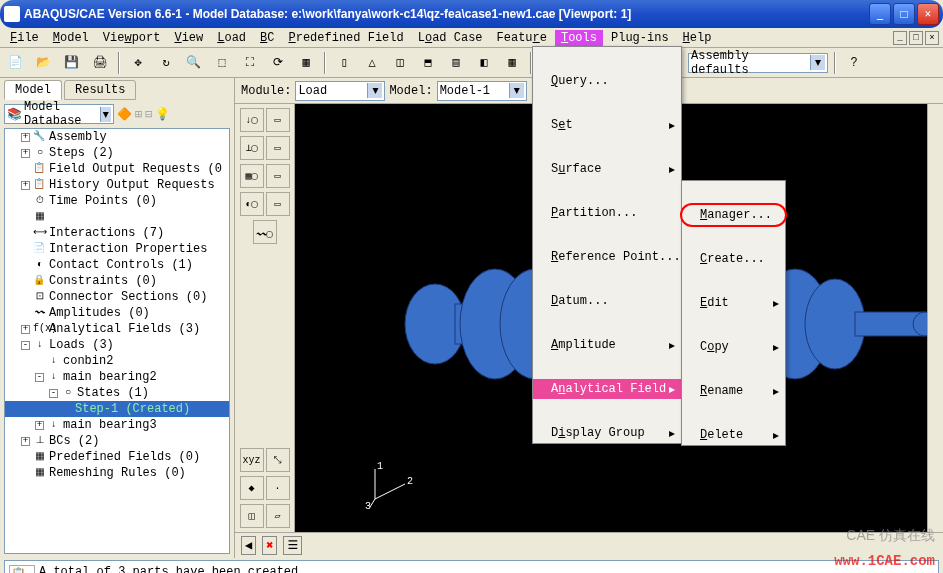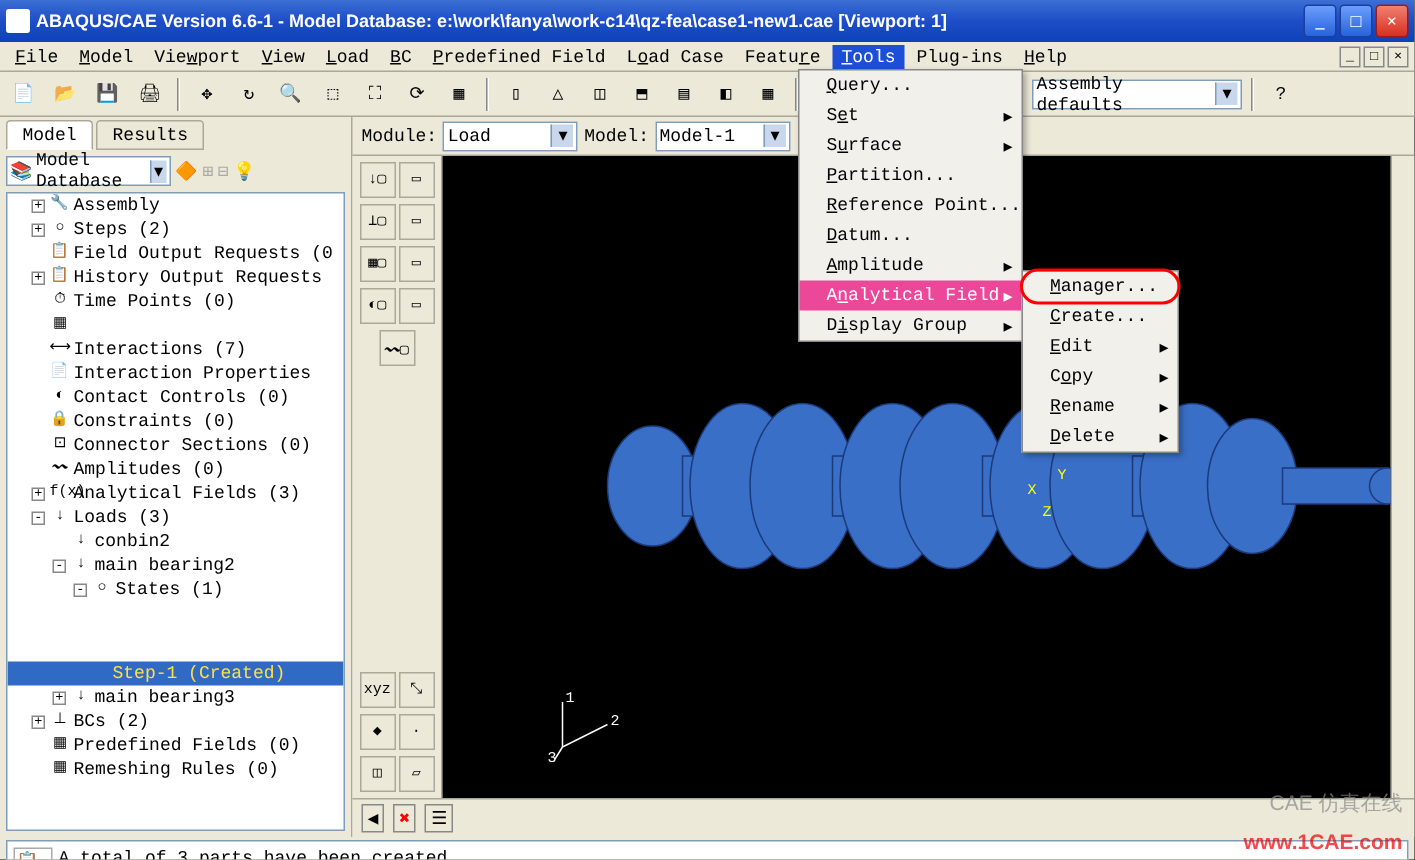--- a/index.html
+++ b/index.html
@@ -21,6 +21,7 @@
   font-family: Tahoma, sans-serif;
   font-weight: bold;
   font-size: 12px;
+  border-radius: 13px;
 }
 .titlebar .icon { width:16px; height:16px; background:#fff; margin-right:4px; border-radius:2px; }
 .titlebar .title { flex:1; white-space:nowrap; overflow:hidden; }

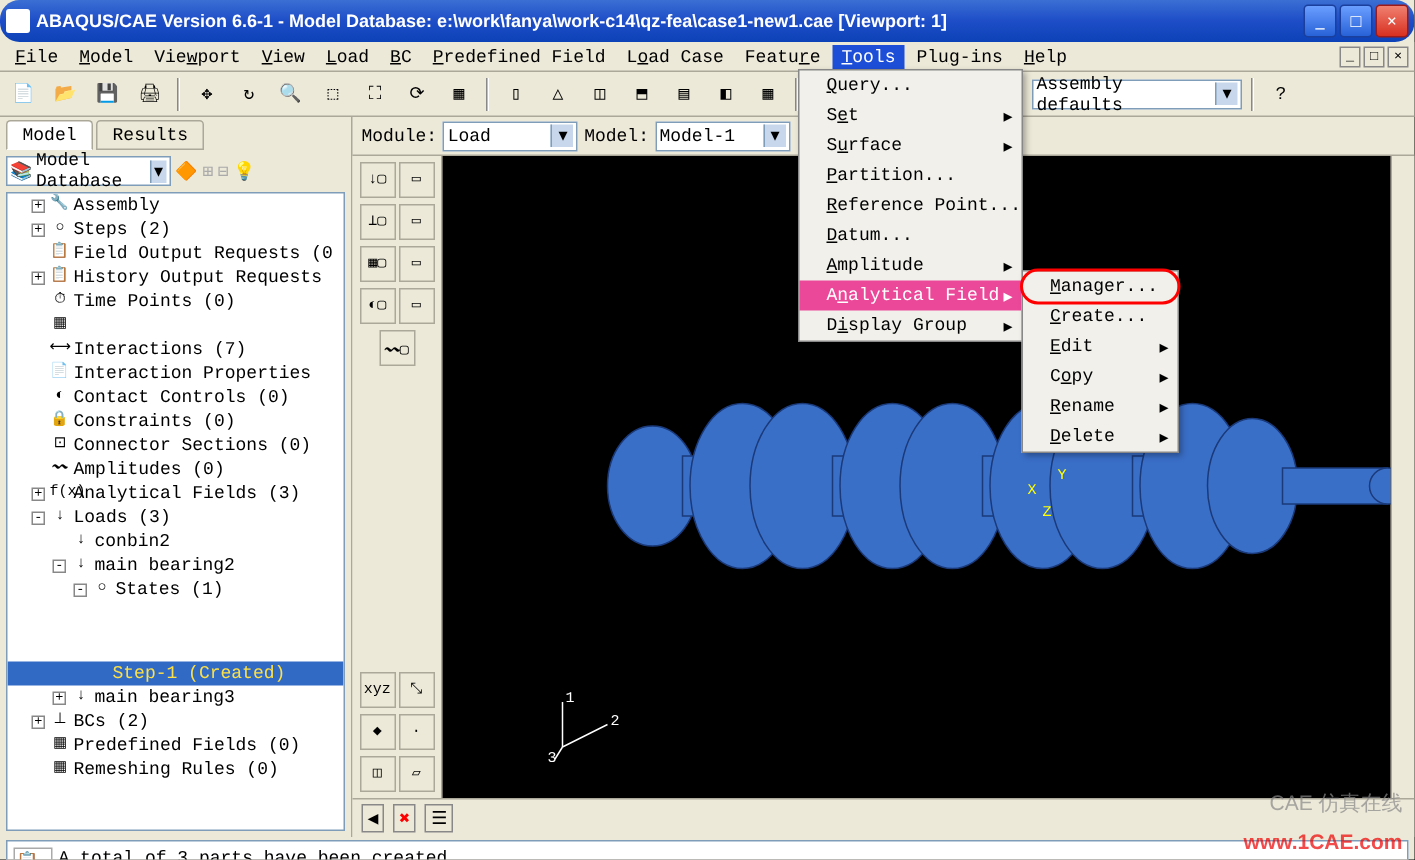--- a/index.html
+++ b/index.html
@@ -127,7 +127,7 @@
   <div class="menu-item"><u>P</u>redefined Field</div>
   <div class="menu-item">L<u>o</u>ad Case</div>
   <div class="menu-item">Featu<u>r</u>e</div>
-  <div class="menu-item" style="background:#1d4ed8;color:#fff;"><u>T</u>ools</div>
+  <div class="menu-item" style="background:#d946ef;color:#fff;"><u>T</u>ools</div>
   <div class="menu-item">Plu<u>g</u>-ins</div>
   <div class="menu-item"><u>H</u>elp</div>
   <div class="inner-winbtns">

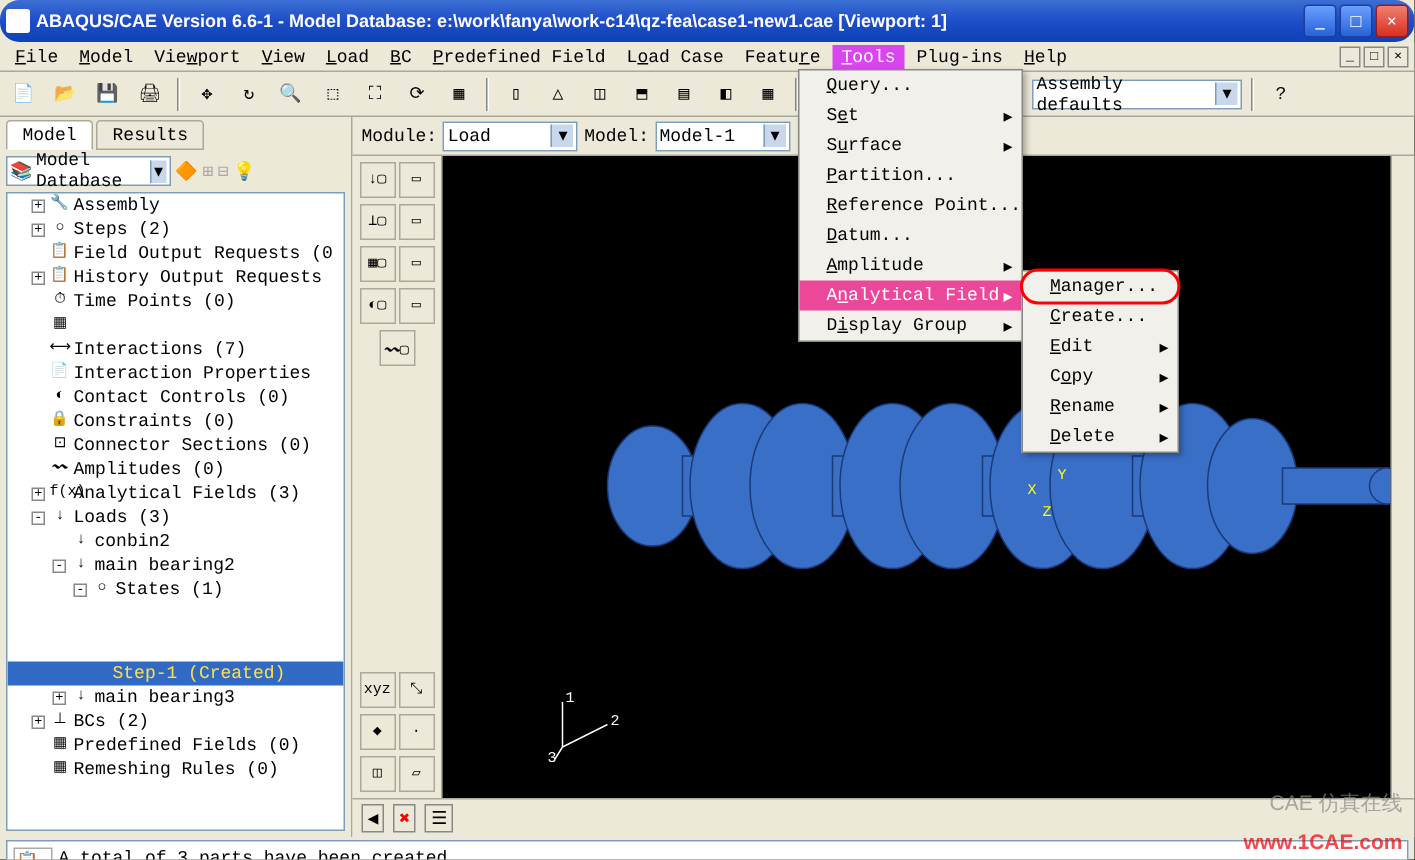--- a/index.html
+++ b/index.html
@@ -84,7 +84,7 @@
   font-family:"Courier New";
   font-size:12px;
 }
-.dropdown-menu .mi { padding:3px 22px 3px 18px; white-space:nowrap; display:flex; justify-content:space-between; position:relative; }
+.dropdown-menu .mi { padding:3px 22px 3px 18px; white-space:nowrap; display:flex; justify-content:space-between; position:relative;margin-top:24px; }
 .dropdown-menu .mi u { text-decoration:underline; }
 .dropdown-menu .mi.hi { background:#ec4899; color:#fff; }
 .dropdown-menu .mi .arr { position:absolute; right:6px; }

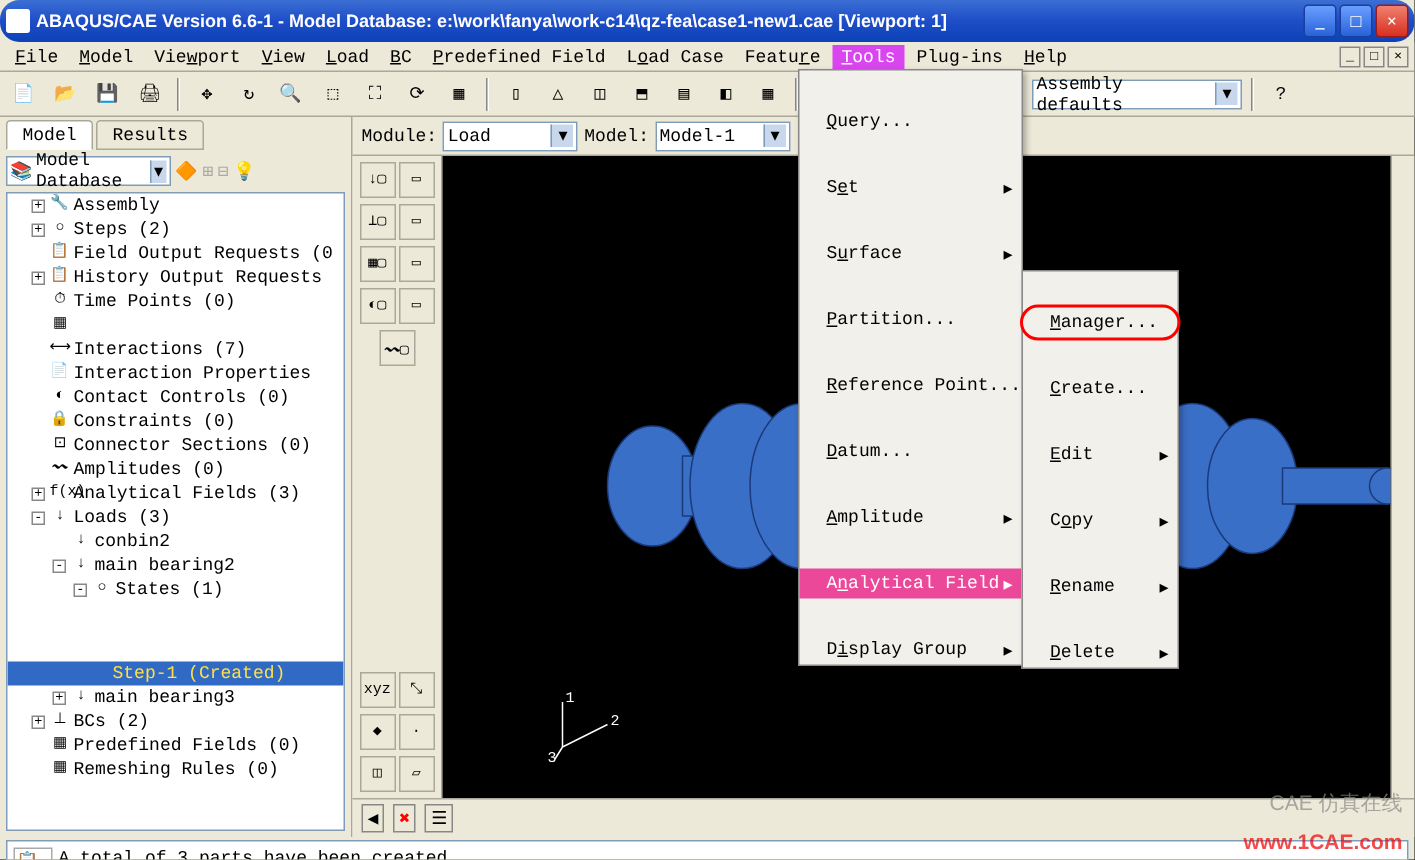--- a/index.html
+++ b/index.html
@@ -242,7 +242,7 @@
           <span class="sp" style="width: 14px;"></span>
           <span style="width: 12px; display: inline-block;"></span>
           <span class="ticon">◐</span>
-          <span>Contact Controls (0)</span>
+          <span>Contact Controls (1)</span>
         </div>
         <div class="tree-line">
           <span class="sp" style="width: 14px;"></span>

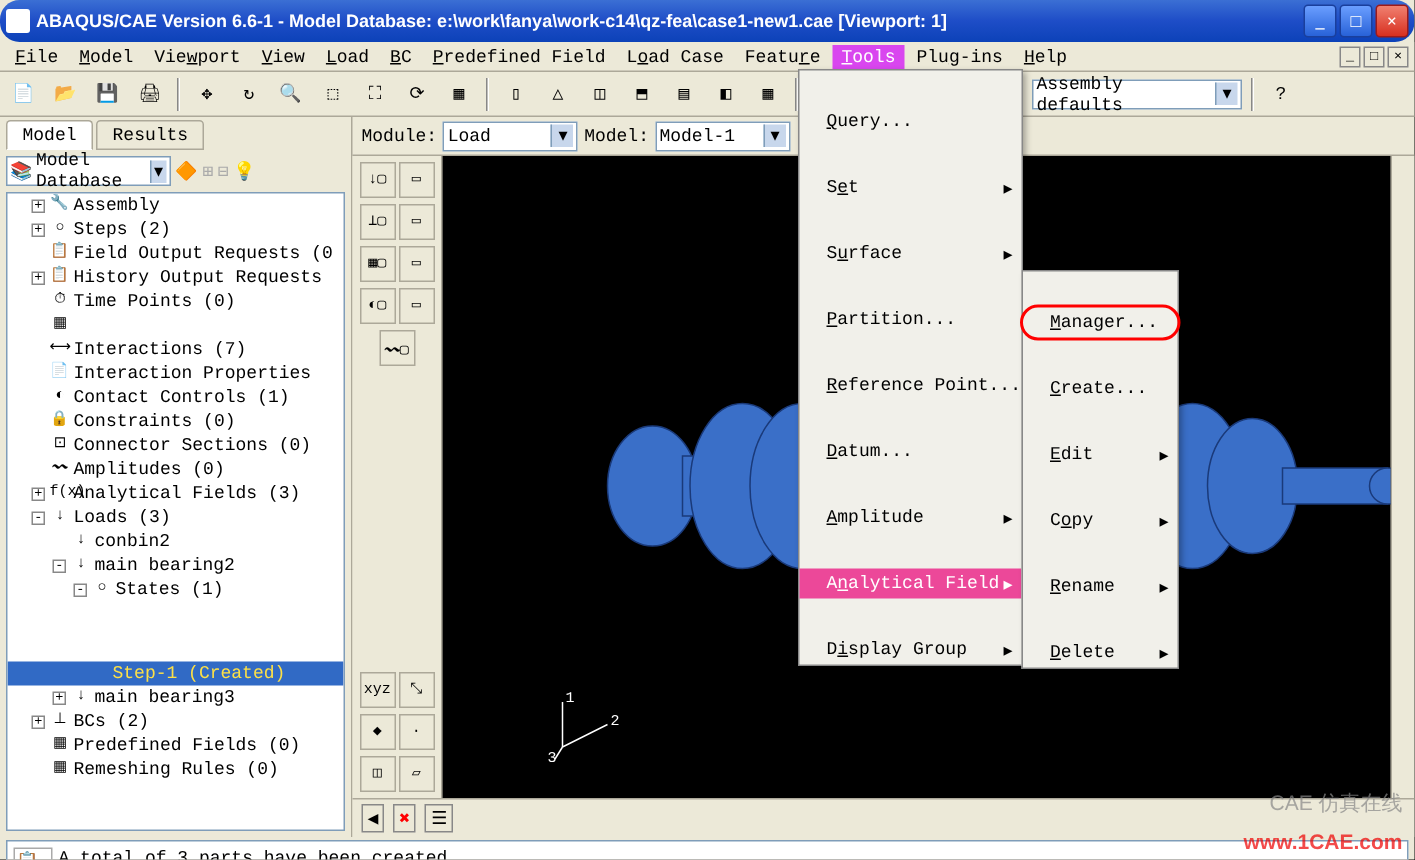--- a/index.html
+++ b/index.html
@@ -65,7 +65,7 @@
 .tree { flex:1; background:#fff; border:1px solid #7f9db9; margin:0 4px 4px; overflow:auto; font-family:"Courier New"; font-size:12px; }
 .tree-line { white-space:nowrap; padding:1px 2px; display:flex; align-items:center; }
 .tree-line .sp { display:inline-block; }
-.tree-line.selected { background:#316ac5; color:#fde047;margin-top:40px; }
+.tree-line.selected { background:#316ac5; color:#86efac; }
 .exp { display:inline-block; width:9px; height:9px; border:1px solid #888; text-align:center; line-height:7px; font-size:9px; margin-right:3px; }
 .ticon { width:14px; height:14px; display:inline-block; margin-right:2px; font-size:10px; text-align:center; line-height:14px; }
 .viewport-col { flex:1; display:flex; flex-direction:column; }

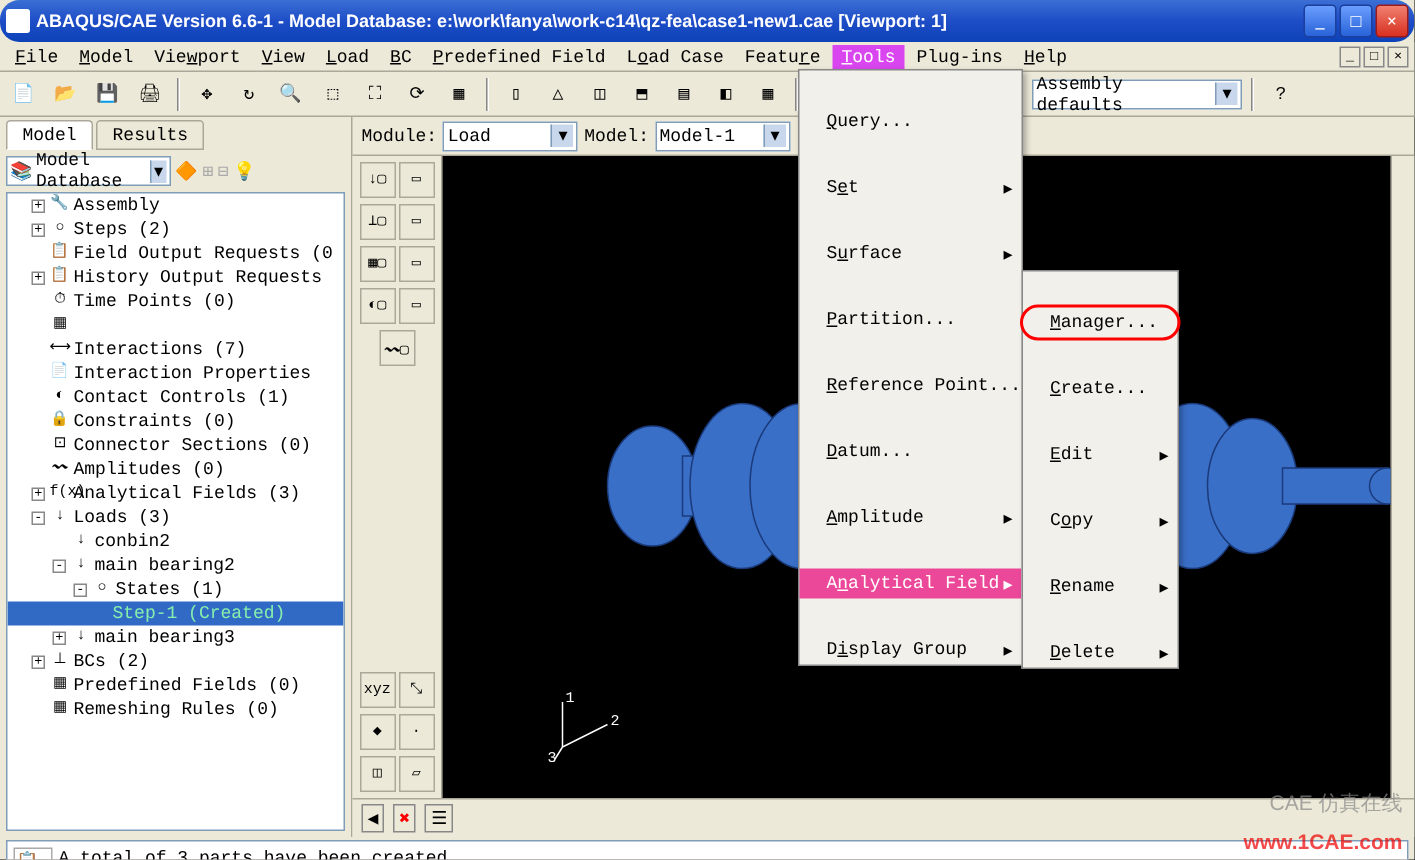--- a/index.html
+++ b/index.html
@@ -100,7 +100,7 @@
 }
 .crank-body { fill:#3a6fc8; stroke:#1a3a7a; stroke-width:1; }
 .triad { position:absolute; bottom:20px; left:70px; color:#fff; font-size:11px; }
-.watermark { position:absolute; bottom:4px; right:8px; color:#e00; font-family:Liberation Sans, sans-serif; font-size:14px; font-weight:bold; opacity:0.7; }
+.watermark { position:absolute; bottom:4px; right:8px; color:#e00; font-family:Liberation Mono, monospace; font-size:14px; font-weight:bold; opacity:0.7; }
 .watermark2 { position:absolute; bottom:28px; right:8px; color:#888; font-family:sans-serif; font-size:14px; opacity:0.7; }
 .scrollbar { width:16px; background:#ece9d8; border-left:1px solid #aca899; }
 </style>

